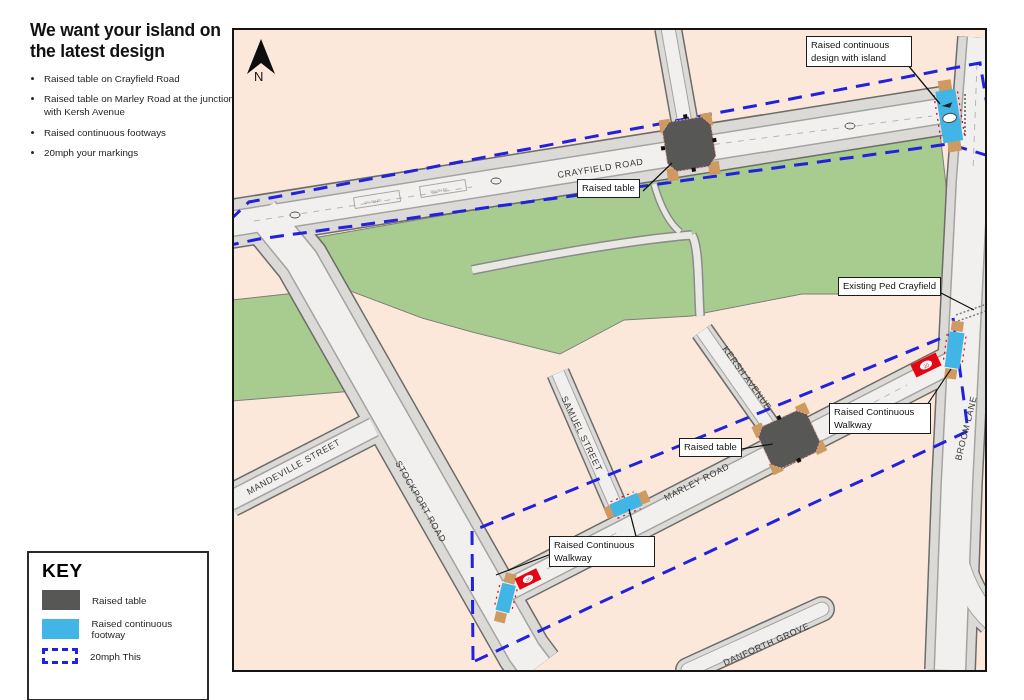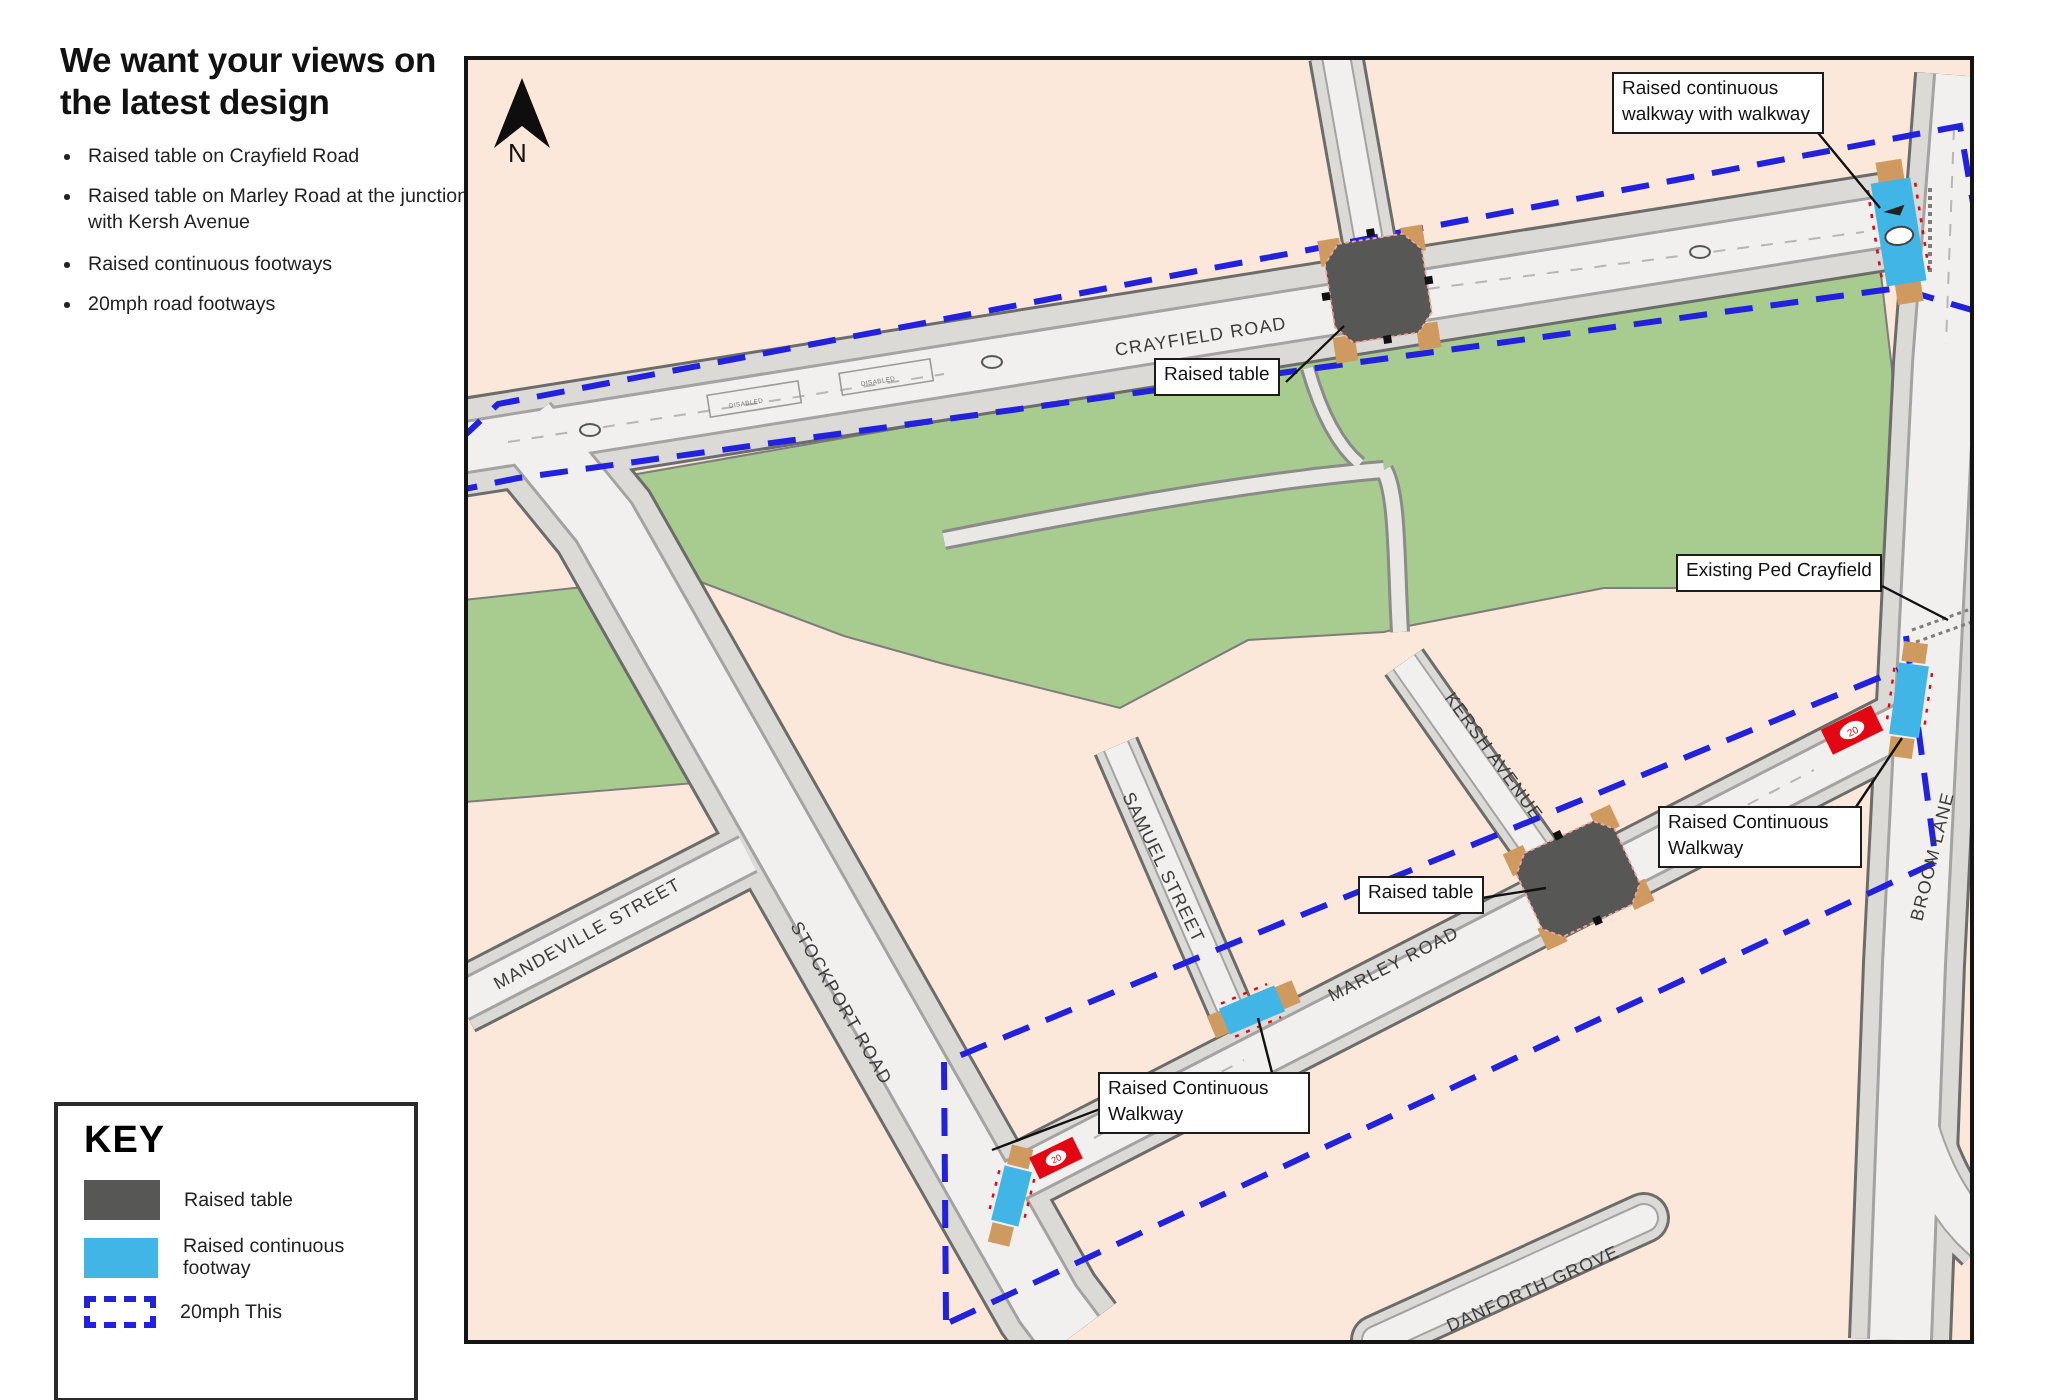--- a/index.html
+++ b/index.html
@@ -39,7 +39,7 @@
 <div id="stage">
 
   <div id="panel">
-    <h1>We want your views on the latest design</h1>
+    <h1>We want your island on the latest design</h1>
     <ul>
       <li>Raised table on Crayfield Road</li>
       <li>Raised table on Marley Road at the junction with Kersh Avenue</li>

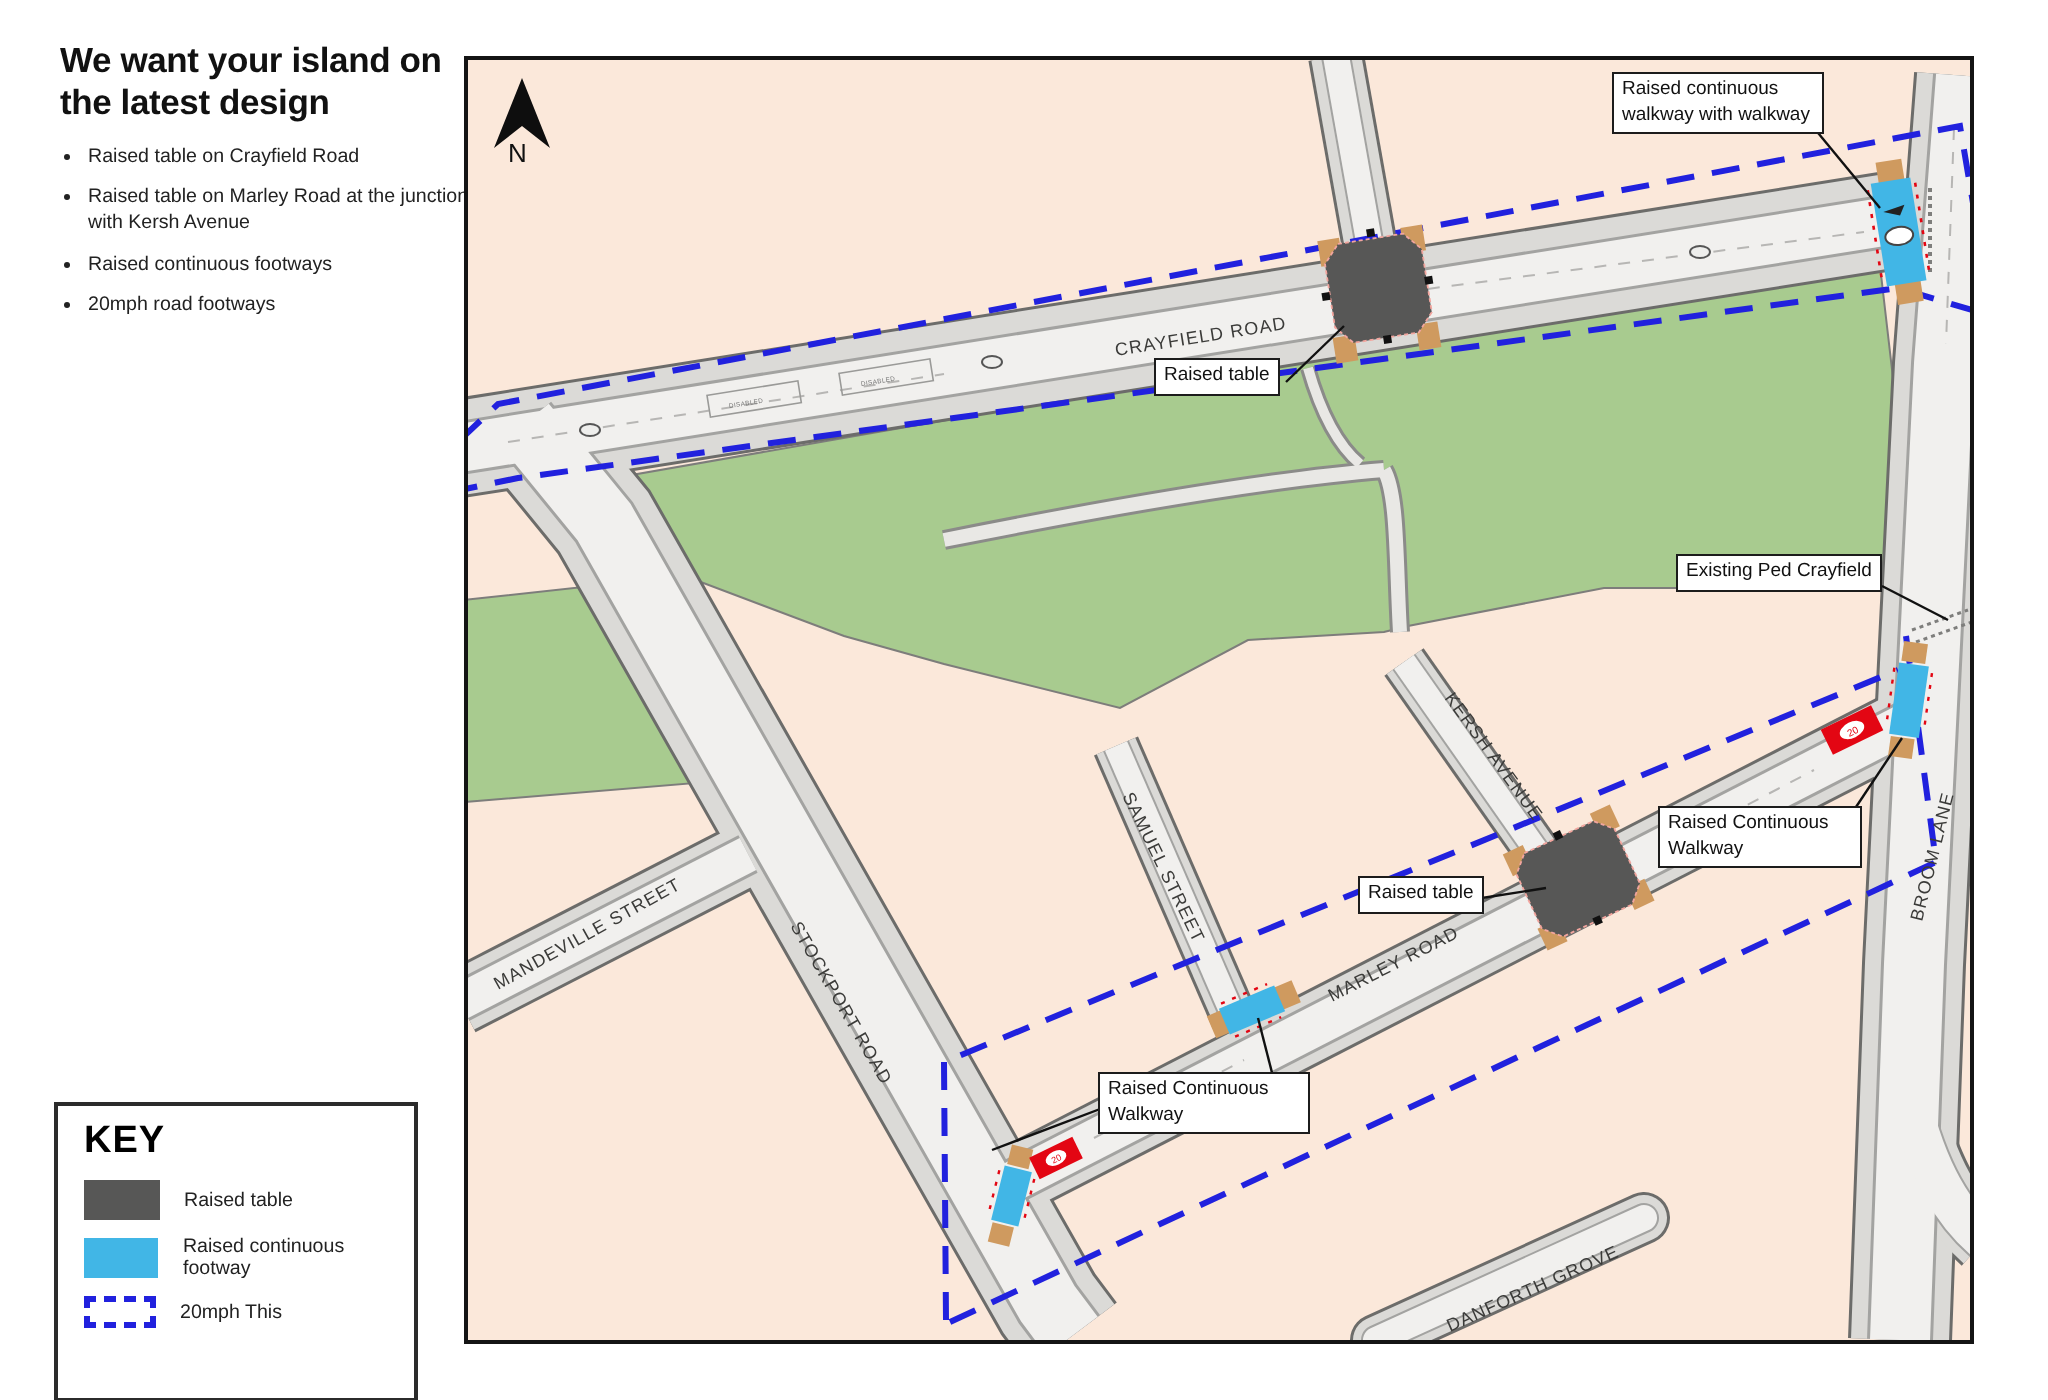--- a/index.html
+++ b/index.html
@@ -251,7 +251,7 @@
       </g>
     </svg>
 
-    <div class="callout" style="left:572px;top:6px;width:96px;">Raised continuous walkway with walkway</div>
+    <div class="callout" style="left:572px;top:6px;width:96px;">Raised continuous design with island</div>
     <div class="callout nowrap" style="left:343px;top:149px;">Raised table</div>
     <div class="callout nowrap" style="left:604px;top:247px;">Existing Ped Crayfield</div>
     <div class="callout" style="left:595px;top:373px;width:92px;">Raised Continuous Walkway</div>

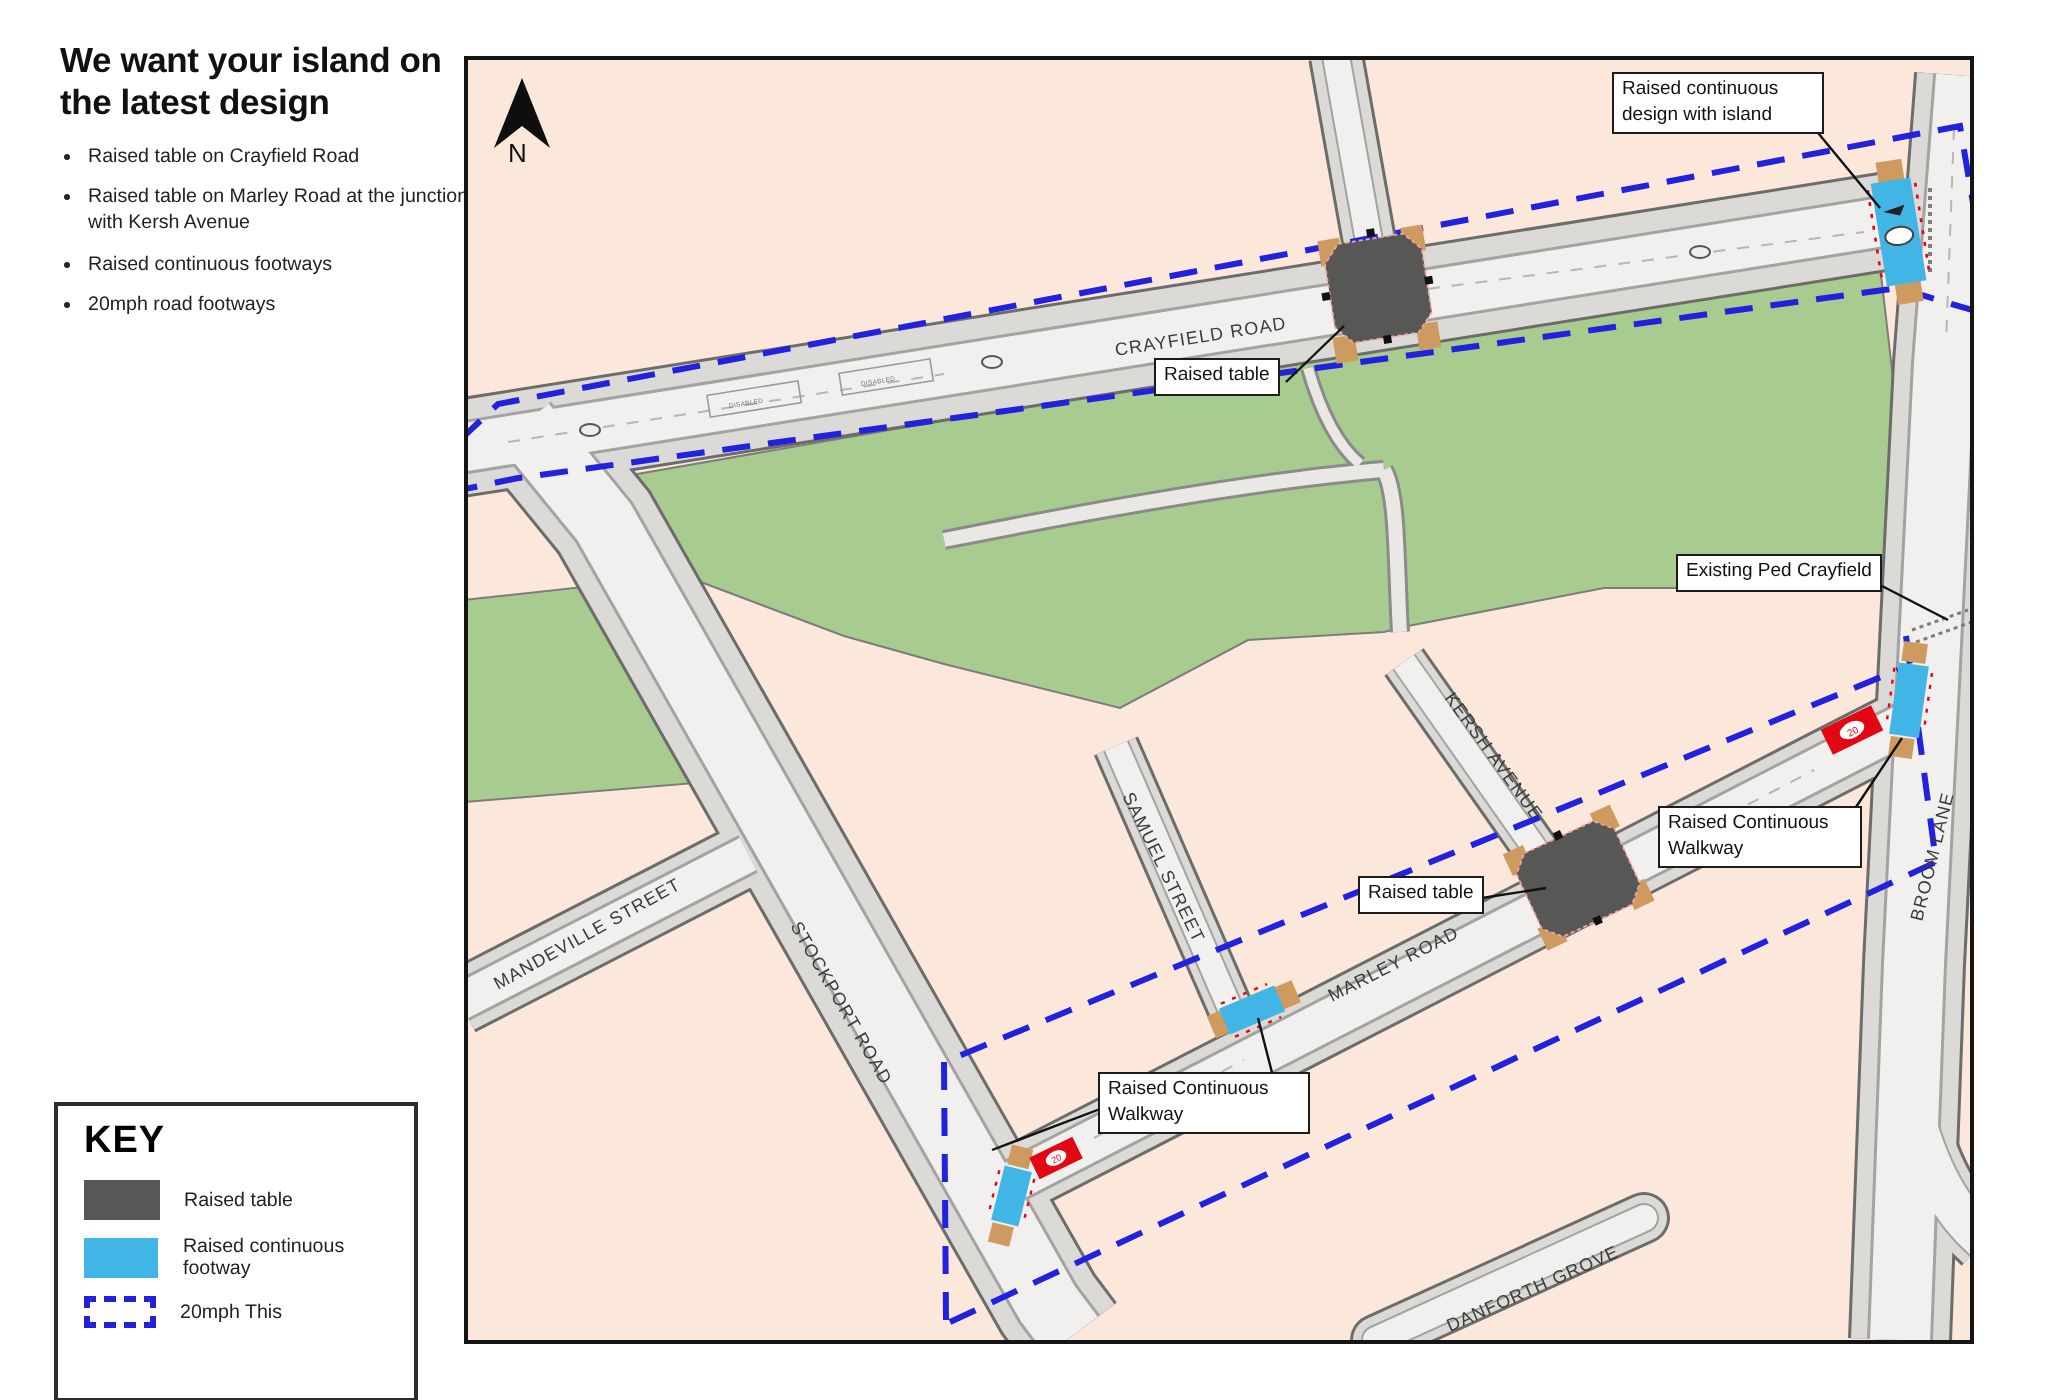--- a/index.html
+++ b/index.html
@@ -44,7 +44,7 @@
       <li>Raised table on Crayfield Road</li>
       <li>Raised table on Marley Road at the junction with Kersh Avenue</li>
       <li>Raised continuous footways</li>
-      <li>20mph road footways</li>
+      <li>20mph your markings</li>
     </ul>
   </div>
 

